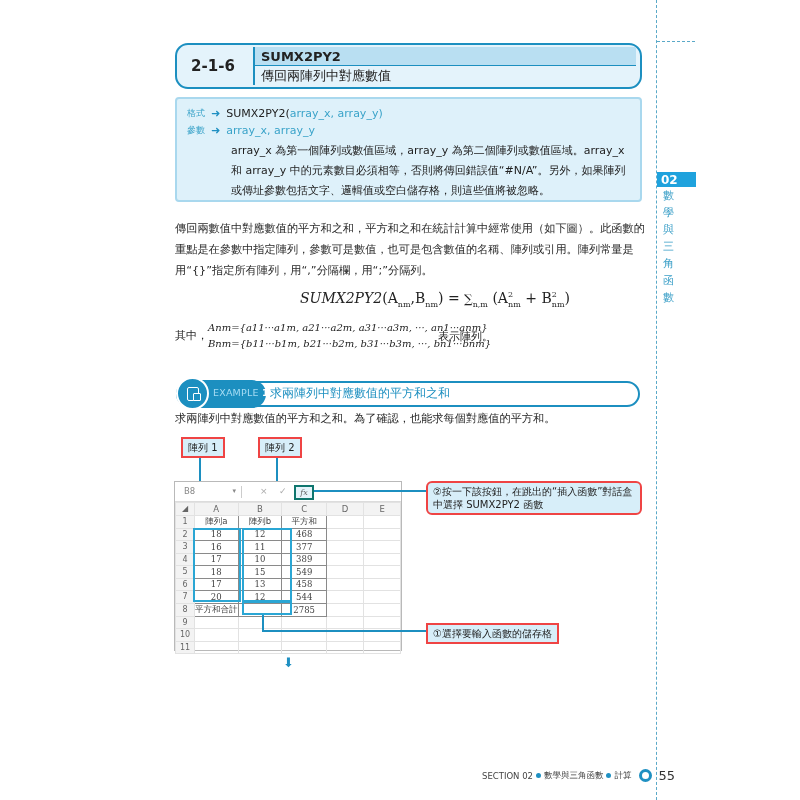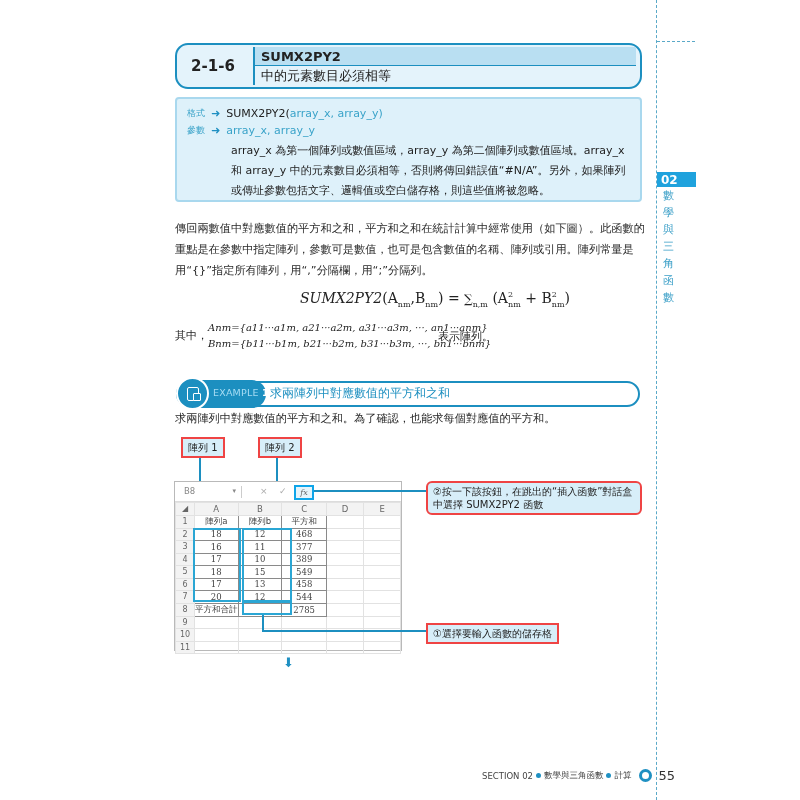--- a/index.html
+++ b/index.html
@@ -107,7 +107,7 @@
   <div class="title-num">2-1-6</div>
   <div class="title-right">
     <div class="title-fn">SUMX2PY2</div>
-    <div class="title-sub">中的元素數目必須相等</div>
+    <div class="title-sub">傳回兩陣列中對應數值</div>
   </div>
 </div>
 

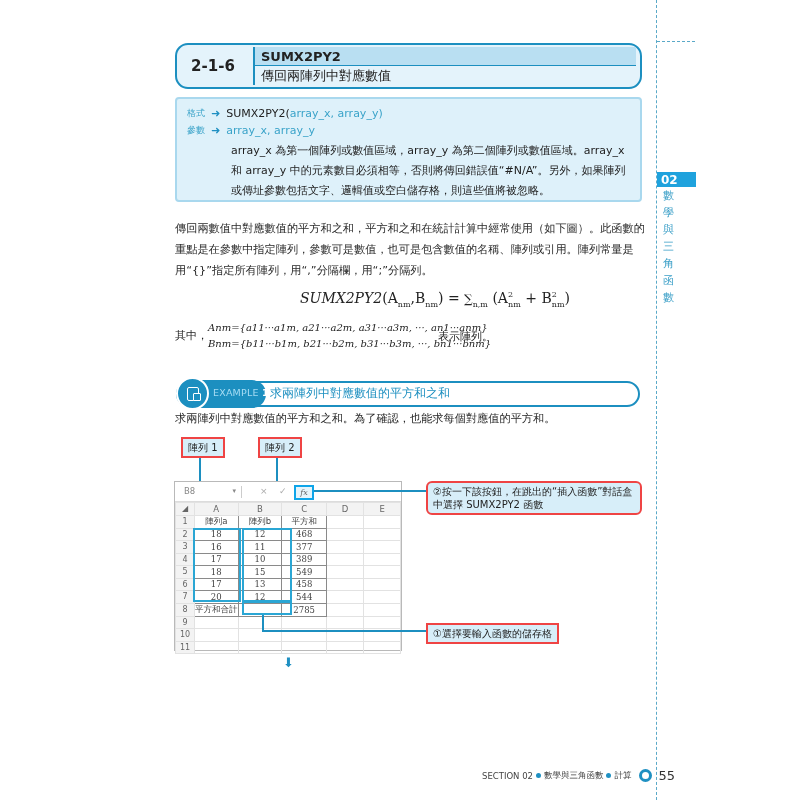--- a/index.html
+++ b/index.html
@@ -62,7 +62,7 @@
   .fsep { position: absolute; left: 66px; top: 4px; height: 12px; border-left: 1px solid #ccc; }
   .fx-cancel { position: absolute; left: 85px; top: 4px; color: #aaa; font-size: 9px; }
   .fx-ok { position: absolute; left: 104px; top: 4px; color: #aaa; font-size: 9px; }
-  .fx-btn { position: absolute; left: 119px; top: 3px; width: 20px; height: 15px; border: 2px solid #0ea5e9; background: #e6f4fb; font-family: "DejaVu Serif", serif; font-style: italic; color: #666; font-size: 8px; text-align: center; line-height: 11px; }
+  .fx-btn { position: absolute; left: 119px; top: 3px; width: 20px; height: 15px; border: 2px solid #0f766e; background: #e6f4fb; font-family: "DejaVu Serif", serif; font-style: italic; color: #666; font-size: 8px; text-align: center; line-height: 11px; }
   .grid { position: absolute; left: 0; top: 20px; border-collapse: collapse; }
   .grid td { border: 1px solid #e2e2e2; height: 12.5px; padding: 0; text-align: center; font-size: 8.5px; color: #444; }
   .grid td.rh { width: 20px; background: #f3f3f3; color: #666; font-size: 8px; }

